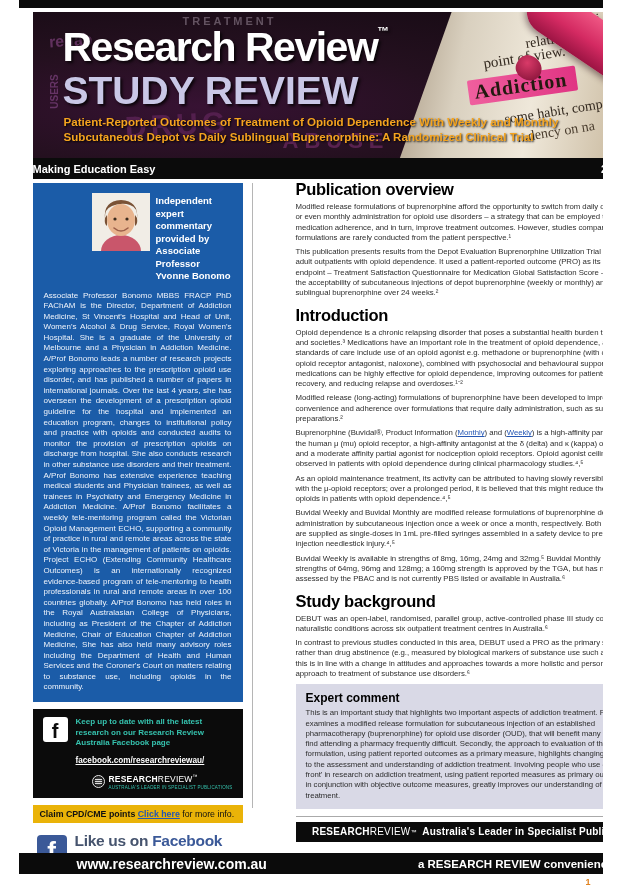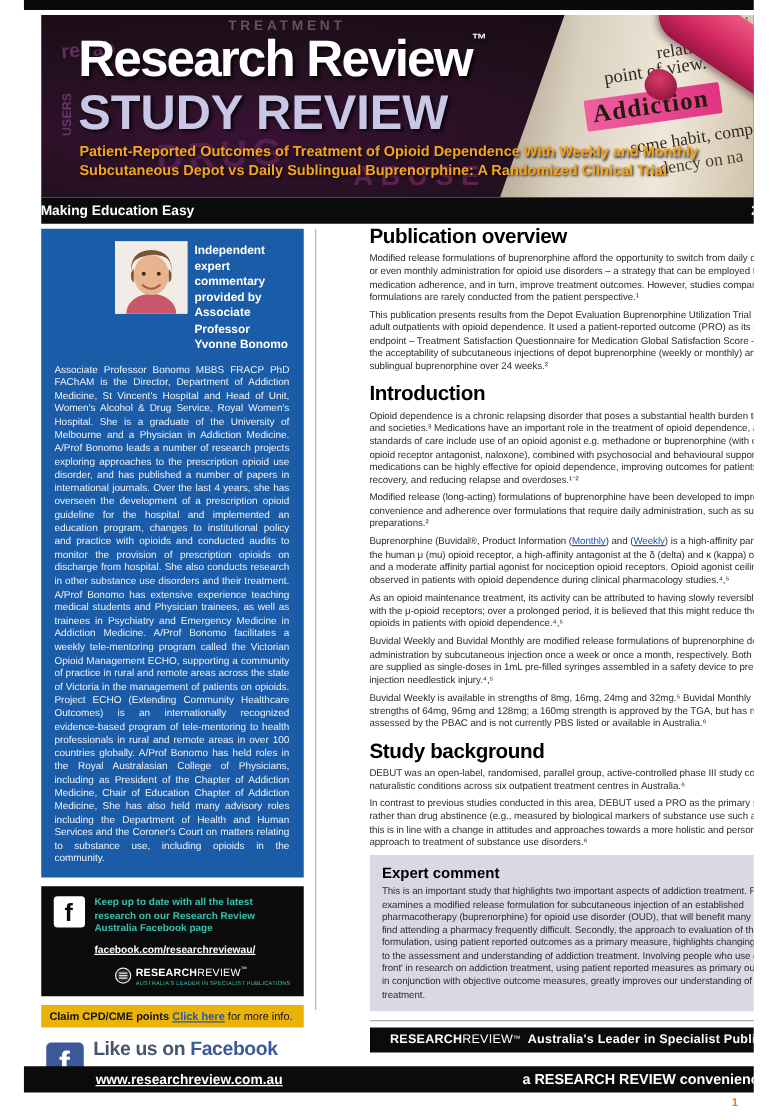--- a/index.html
+++ b/index.html
@@ -107,7 +107,7 @@
   
   .bottombar { position:absolute; left:0px; top:853px; width:607px; height:21px; background:#0b0b0b;
       display:flex; align-items:center; justify-content:space-between; padding:0 12px 0 58px; }
-  .bottombar .site { color:#fff; font-size:11px; font-weight:800; text-decoration:underline; }
+  .bottombar .site { color:#fff; font-size:14px; font-weight:800; }
   .bottombar .note { color:#fff; font-size:11.5px; font-weight:800; }
   .pagenum { position:absolute; right:12px; top:877px; color:#e0821e; font-size:9px; font-weight:700; }
 </style>

